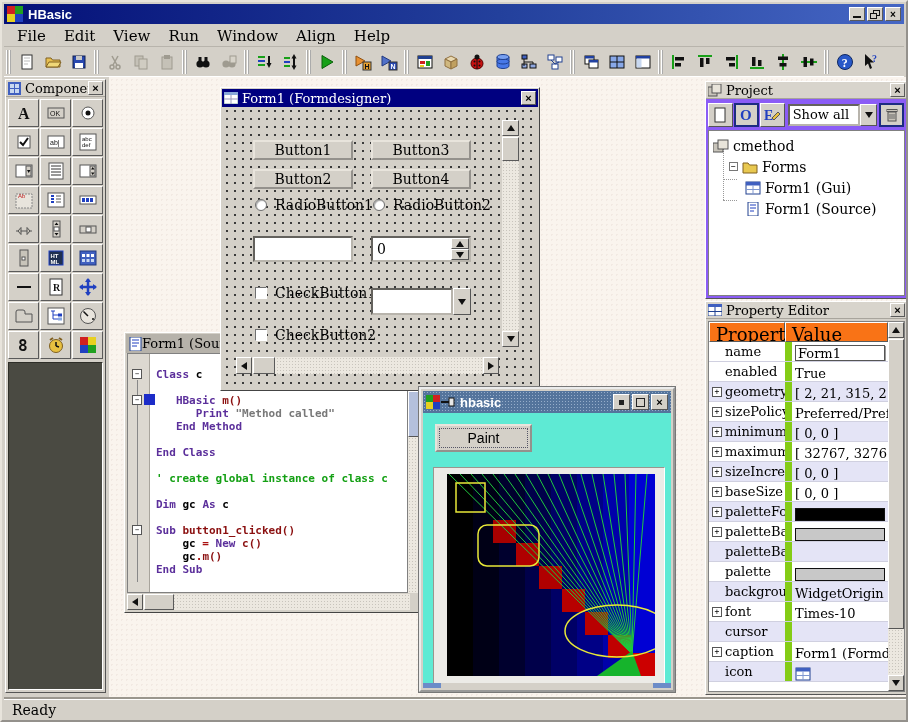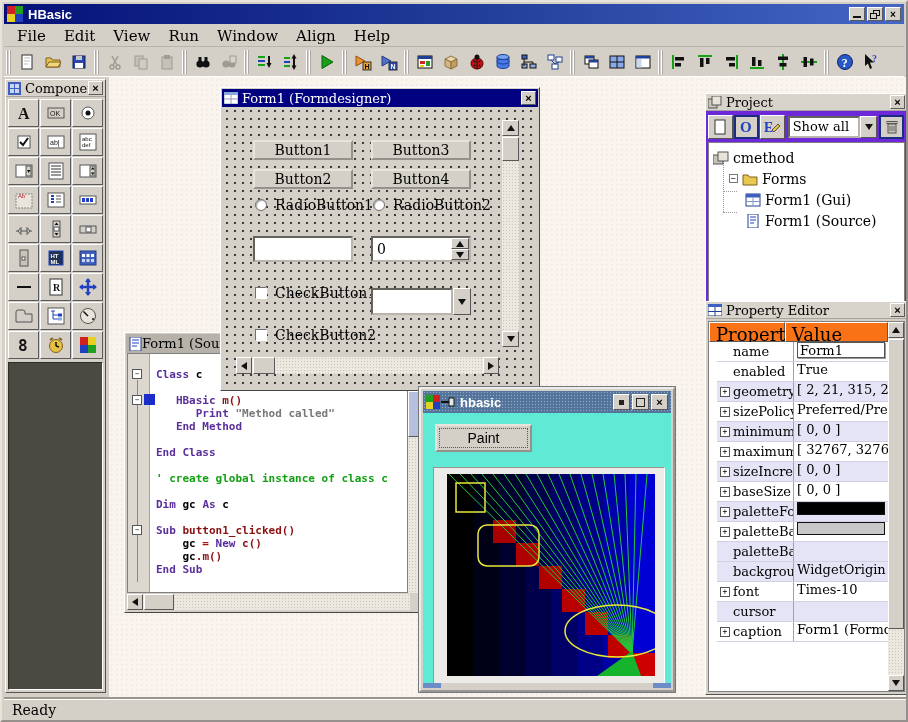--- a/index.html
+++ b/index.html
@@ -138,8 +138,8 @@
   .hb-strip i{position:absolute;top:0;width:18px;height:5px;background:#6c8cc8;display:block;}
 
   
-  #project-panel{position:absolute;left:703px;top:16px;width:203px;height:218px;
-    background:#6d28d9;border:1px solid;border-color:#fff #555 #555 #fff;}
+  #project-panel{position:absolute;left:703px;top:4px;width:203px;height:218px;
+    background:#8b5cf6;border:1px solid;border-color:#fff #555 #555 #fff;}
   .pj-toolbar{position:absolute;left:2px;top:19px;right:2px;height:27px;display:flex;align-items:center;}
   .pj-btn{width:25px;height:24px;background:#d4d0c8;border:1px solid;border-color:#fff #555 #555 #fff;
     display:flex;align-items:center;justify-content:center;margin-right:1px;padding:0;}

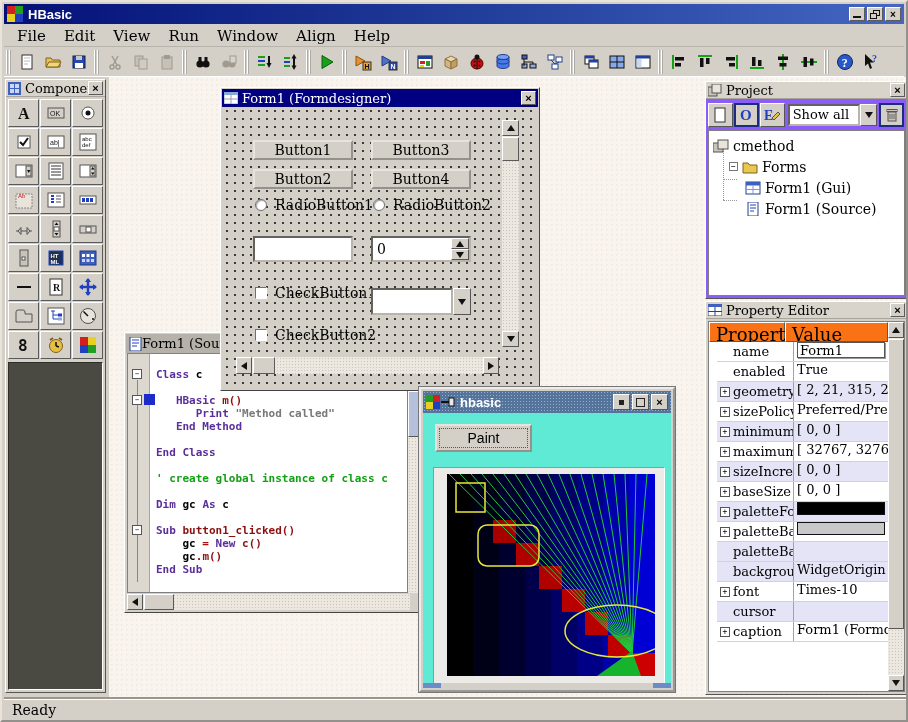--- a/index.html
+++ b/index.html
@@ -161,7 +161,7 @@
   .pe-header{position:absolute;left:0;top:0;right:16px;height:20px;display:flex;}
   .pe-hcell{background:#f97316;border:1px solid;border-color:#fff #5a5a5a #5a5a5a #fff;
     font-size:18px;padding:1px 6px;}
-  #prop-rows{position:absolute;left:0;top:20px;right:16px;bottom:0;overflow:hidden;padding-left:8px;}
+  #prop-rows{position:absolute;left:0;top:20px;right:16px;bottom:0;overflow:hidden;}
   .prow{display:flex;height:20px;border-bottom:1px solid #d0d0e0;background:#fff;align-items:center;}
   .prow.shade{background:#e4e4f6;}
   .pcell-n{width:76px;display:flex;align-items:center;gap:3px;padding-left:3px;font-size:13px;

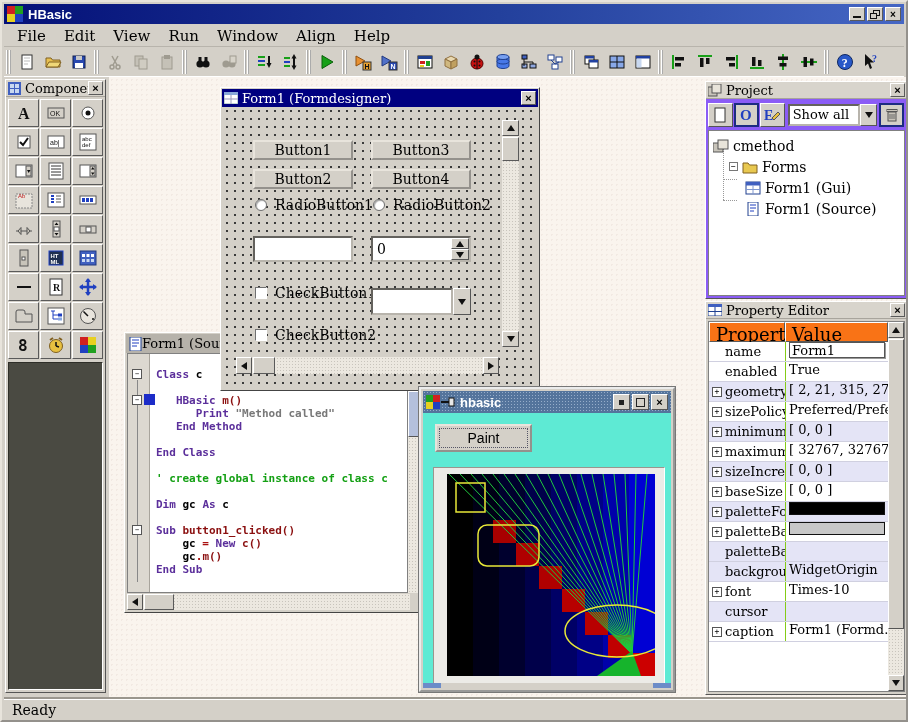--- a/index.html
+++ b/index.html
@@ -166,8 +166,8 @@
   .prow.shade{background:#e4e4f6;}
   .pcell-n{width:76px;display:flex;align-items:center;gap:3px;padding-left:3px;font-size:13px;
     overflow:hidden;white-space:nowrap;flex:none;}
-  .pcell-v{flex:1;border-left:1px solid #84cc16;padding:0 3px;font-size:13px;overflow:hidden;
-    white-space:nowrap;display:flex;align-items:flex-start;height:100%;}
+  .pcell-v{flex:1;border-left:7px solid #84cc16;padding:0 3px;font-size:13px;overflow:hidden;
+    white-space:nowrap;display:flex;align-items:flex-end;height:100%;}
   .plus{width:10px;height:10px;background:#fff;border:1px solid #555;flex:none;
     font:8px "DejaVu Sans Mono",monospace;line-height:8px;text-align:center;}
   .noplus{width:10px;flex:none;}

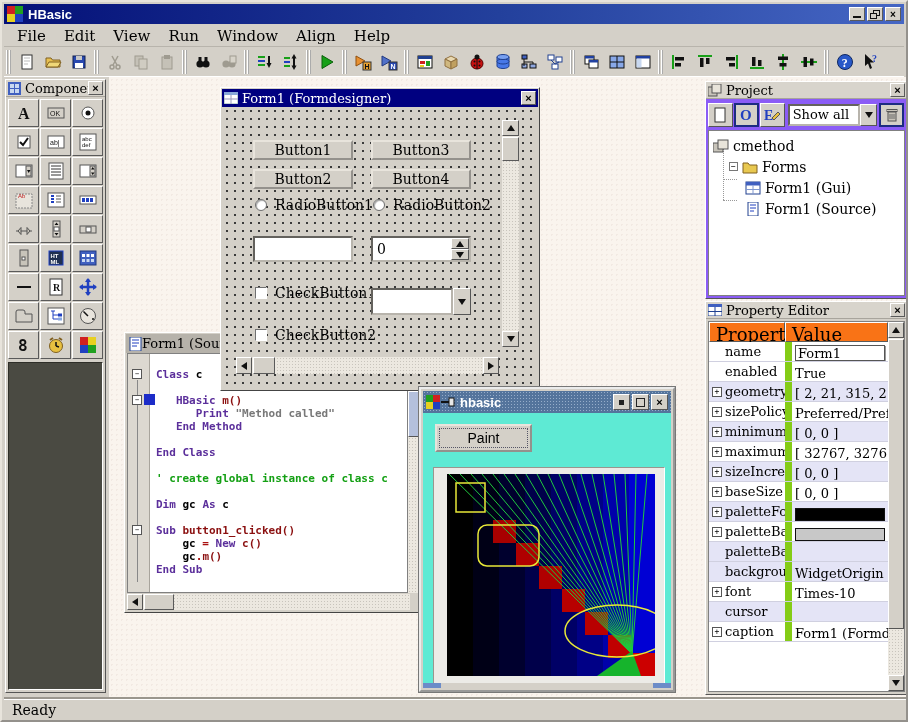--- a/index.html
+++ b/index.html
@@ -1191,6 +1191,15 @@
                 <span></span>
               </span>
             </div>
+            <div class="prow">
+              <span class="pcell-n">
+                <span class="noplus"></span>
+                <span>palette</span>
+              </span>
+              <span class="pcell-v">
+                <span class="swatch" style="background: rgb(200, 200, 200);"></span>
+              </span>
+            </div>
             <div class="prow shade">
               <span class="pcell-n">
                 <span class="noplus"></span>

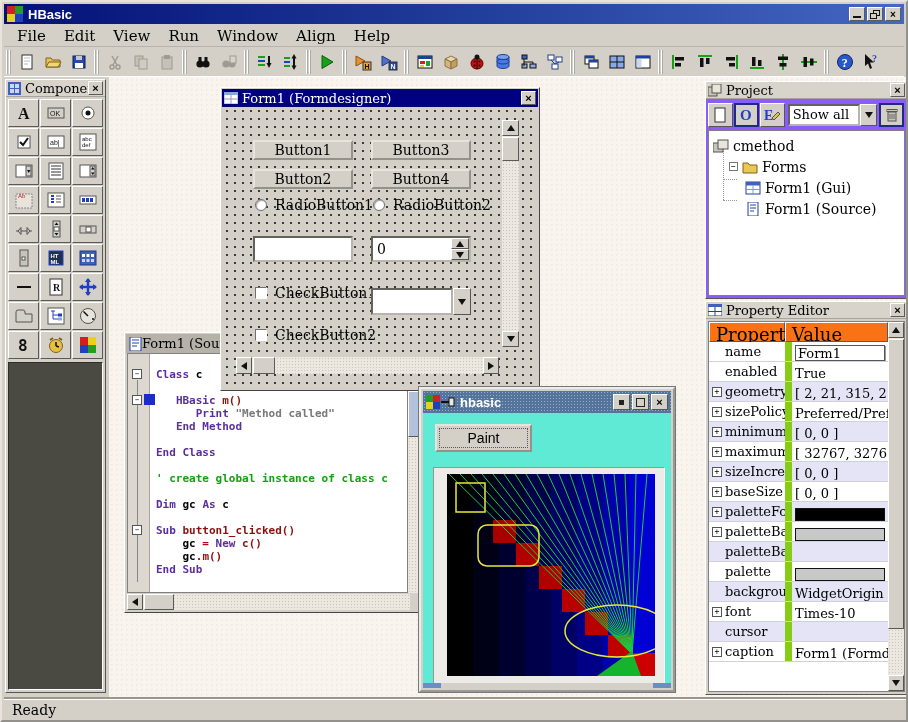--- a/index.html
+++ b/index.html
@@ -1236,6 +1236,21 @@
                 <span>Form1 (Formd...</span>
               </span>
             </div>
+            <div class="prow shade">
+              <span class="pcell-n">
+                <span class="noplus"></span>
+                <span>icon</span>
+              </span>
+              <span class="pcell-v">
+                <span class="tb-ic">
+                  <svg width="16" height="14" viewBox="0 0 16 14">
+                    <rect x="1" y="1" width="14" height="12" fill="#fff" stroke="#204090"></rect>
+                    <rect x="1" y="1" width="14" height="3.5" fill="#4060c0"></rect>
+                    <path d="M8 4.5 L8 13 M1 8.5 L15 8.5" stroke="#8098d0"></path>
+                  </svg>
+                </span>
+              </span>
+            </div>
           </div>
         <div class="pe-scroll">
           <div class="sbtn" style="position:absolute;left:0;top:0;width:16px;height:16px">

